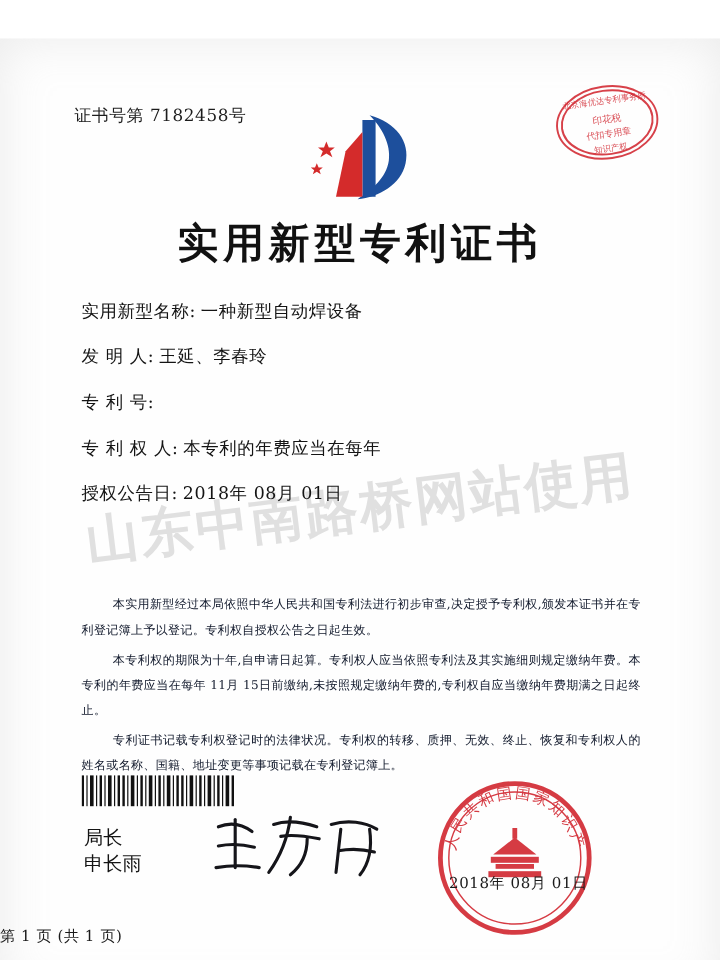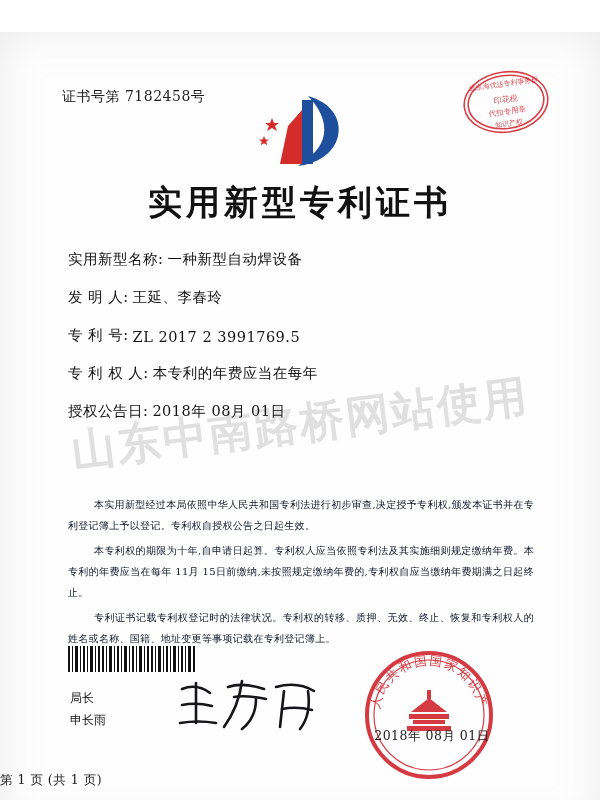--- a/index.html
+++ b/index.html
@@ -240,7 +240,6 @@
     </div>
     <div class="field-row">
       <span class="field-label">专 利 号:</span>
-      <span class="field-value">ZL 2017 2 3991769.5</span>
     </div>
     <div class="field-row">
       <span class="field-label">专 利 权 人:</span>

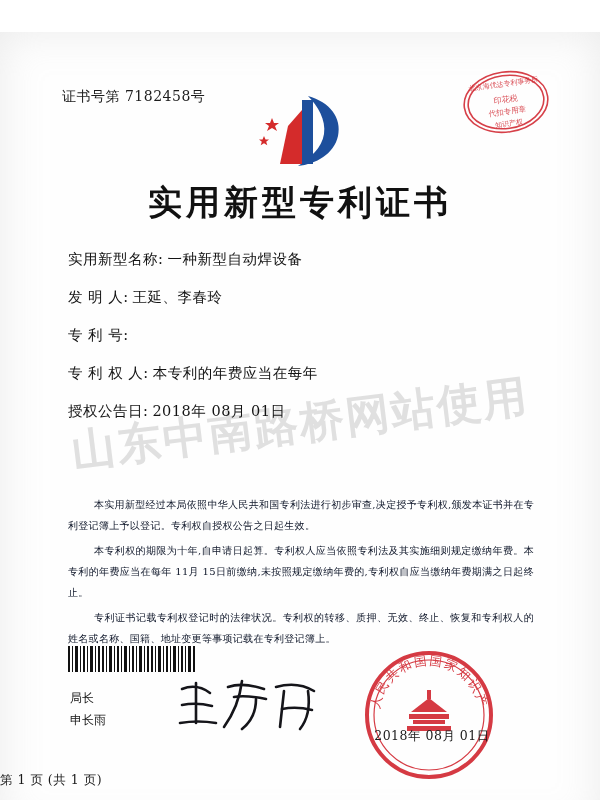--- a/index.html
+++ b/index.html
@@ -132,7 +132,7 @@
     left: 70px;
     top: 655px;
     font-family: "DejaVu Serif", serif;
-    font-size: 12px;
+    font-size: 16px;
     color: #141414;
     line-height: 22px;
   }

